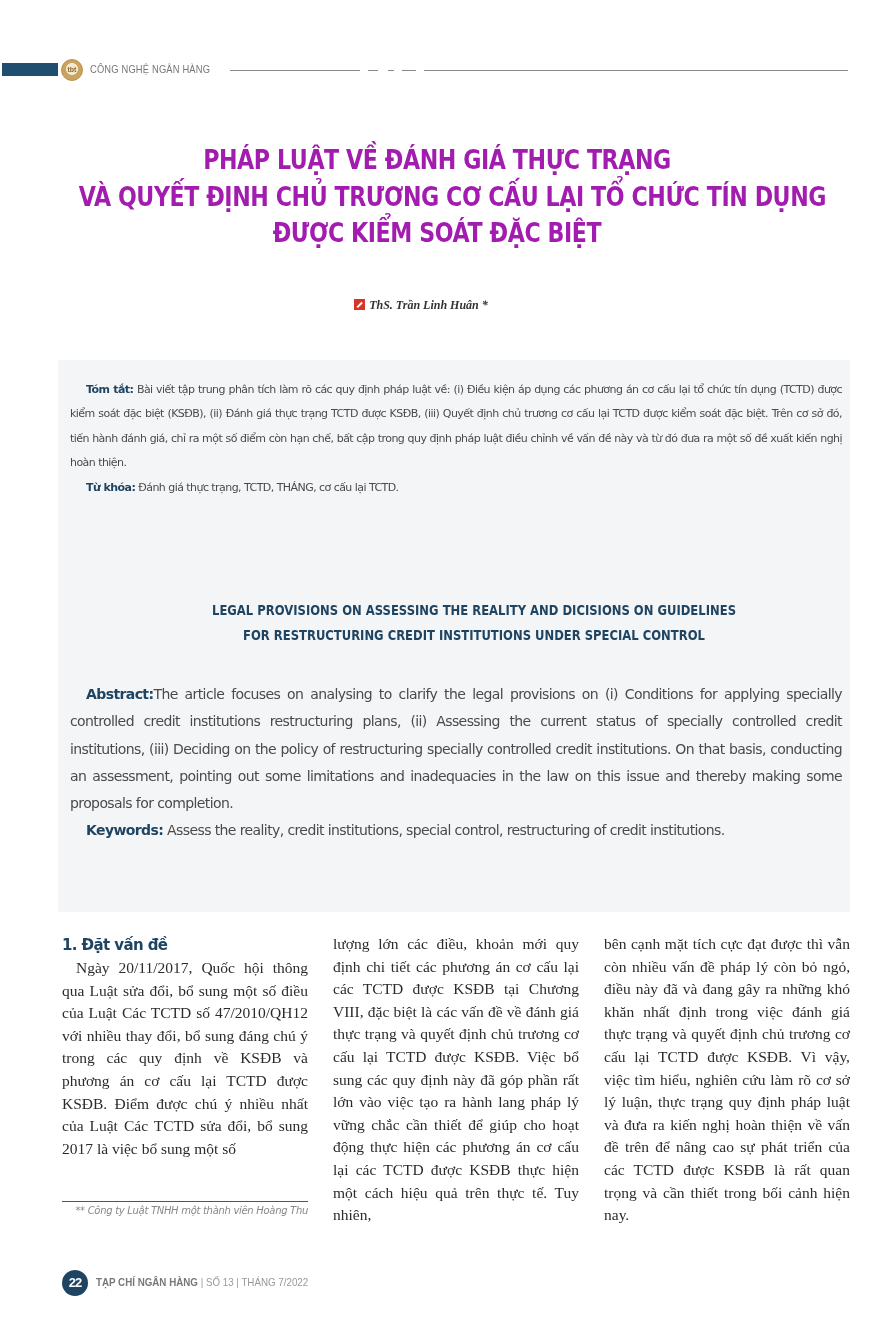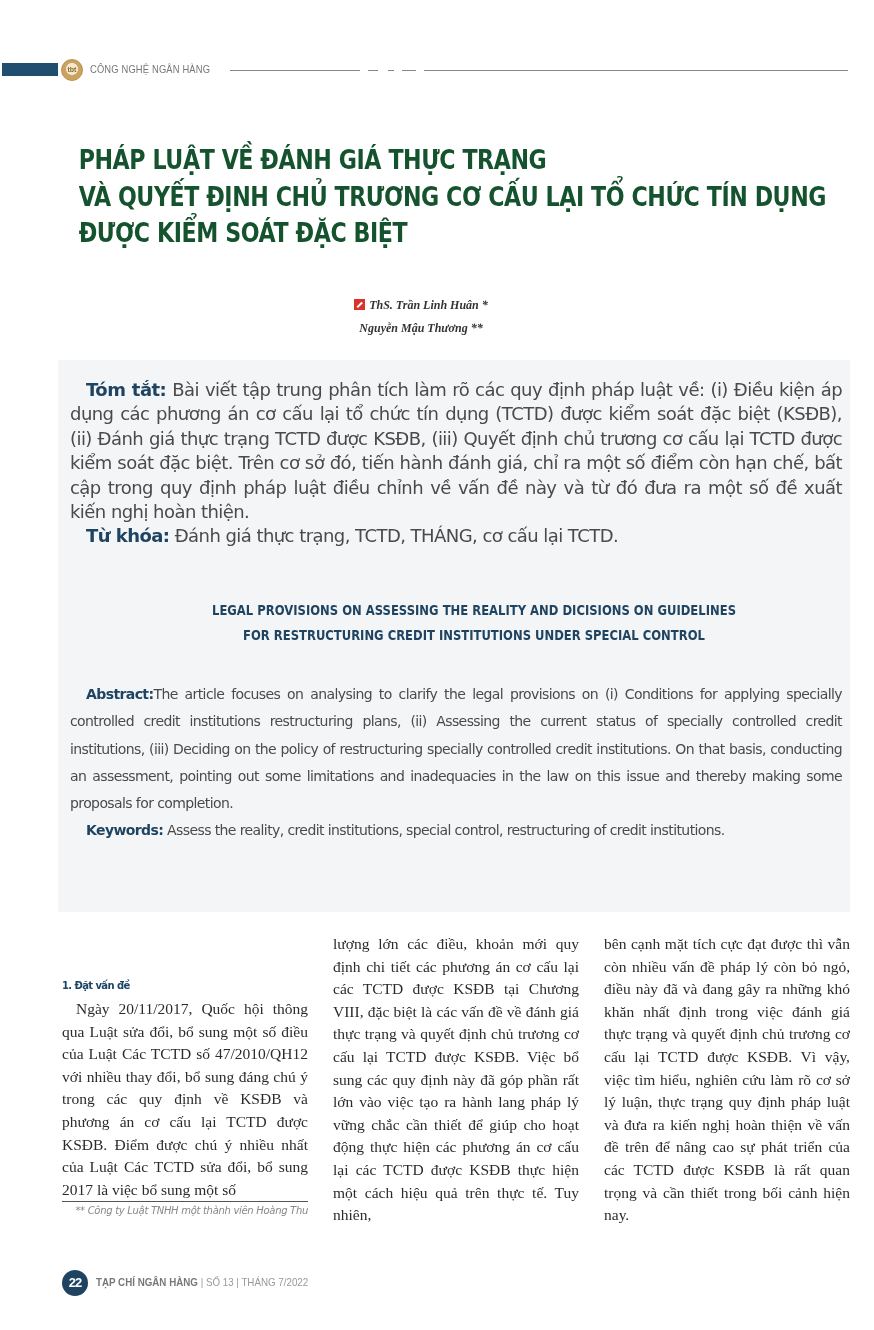--- a/index.html
+++ b/index.html
@@ -18,8 +18,8 @@
   .header .rule2 { position: absolute; left: 424px; top: 12px; width: 424px; height: 1px; background: #888; }
 
   
-  .title { position: absolute; top: 142px; left: 0; width: 874px; 
-    font-family: "DejaVu Sans", sans-serif; font-weight: bold; color: #14532d; font-size: 27px; line-height: 36.5px;
+  .title { position: absolute; top: 142px; left: 0; width: 874px; text-align: center;
+    font-family: "DejaVu Sans", sans-serif; font-weight: bold; color: #a21caf; font-size: 27px; line-height: 36.5px;
     letter-spacing: -0.5px; }
   .title div { transform: scaleX(0.82); transform-origin: center; white-space: nowrap; }
 

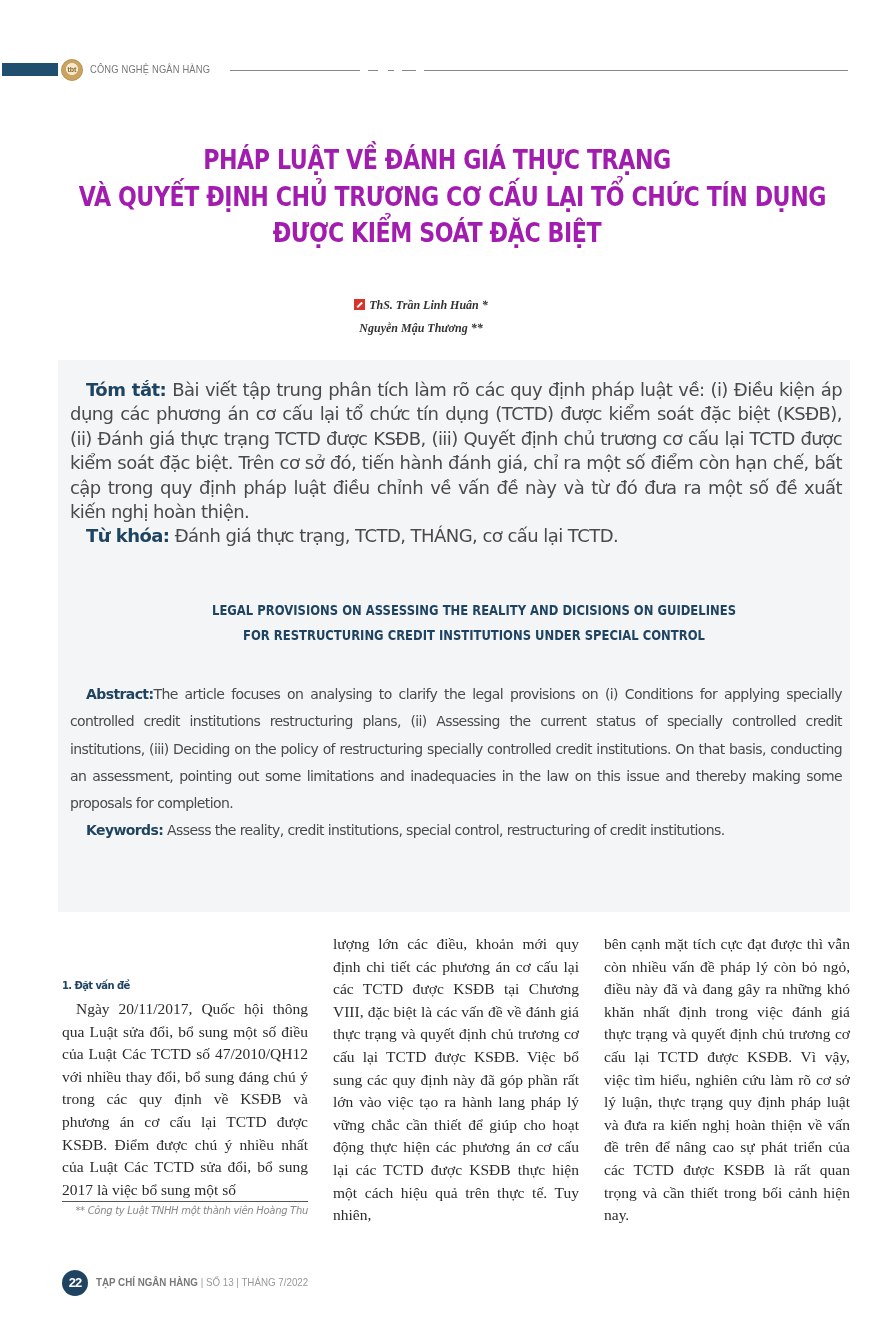--- a/index.html
+++ b/index.html
@@ -87,7 +87,6 @@
 
 <div class="authors">
   <div><span class="pen"></span><span>ThS. Trần Linh Huân *</span></div>
-  <div><span>Nguyễn Mậu Thương **</span></div>
 </div>
 
 <div class="abstract-box"></div>

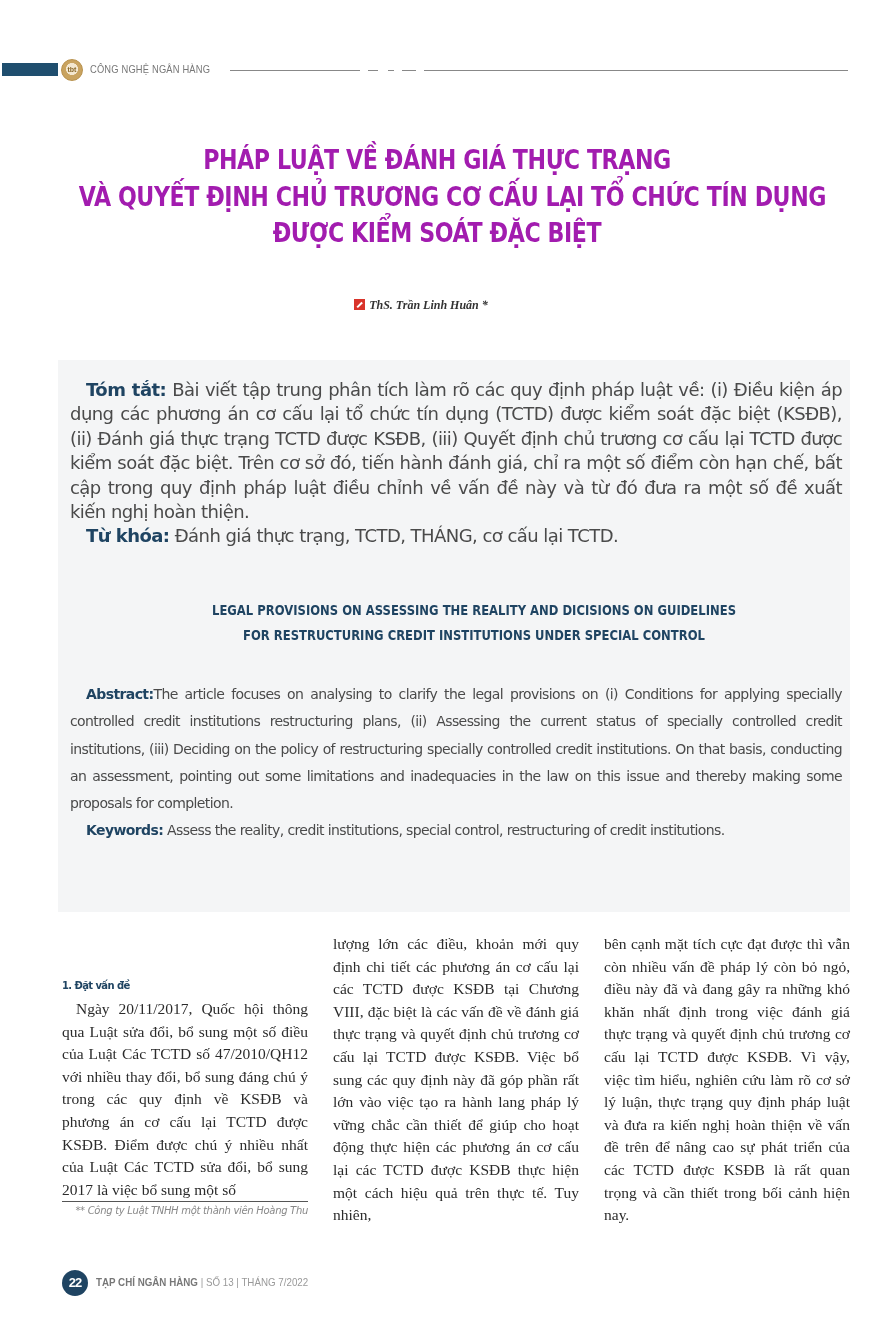--- a/index.html
+++ b/index.html
@@ -32,7 +32,7 @@
   
   .abstract-box { position: absolute; left: 58px; top: 360px; width: 792px; height: 552px; background: #f4f5f6; }
   .vn { position: absolute; left: 70px; top: 378px; width: 772px;
-    font-family: "DejaVu Sans", sans-serif; font-size: 18px; line-height: 24.4px; color: #4a4a4a; text-align: justify; letter-spacing: -0.55px; }
+    font-family: "DejaVu Sans", sans-serif; font-size: 11px; line-height: 24.4px; color: #4a4a4a; text-align: justify; letter-spacing: -0.55px; }
   .vn .lbl, .en .lbl { font-weight: bold; color: #1f4462; }
   .vn p { text-indent: 16px; }
 

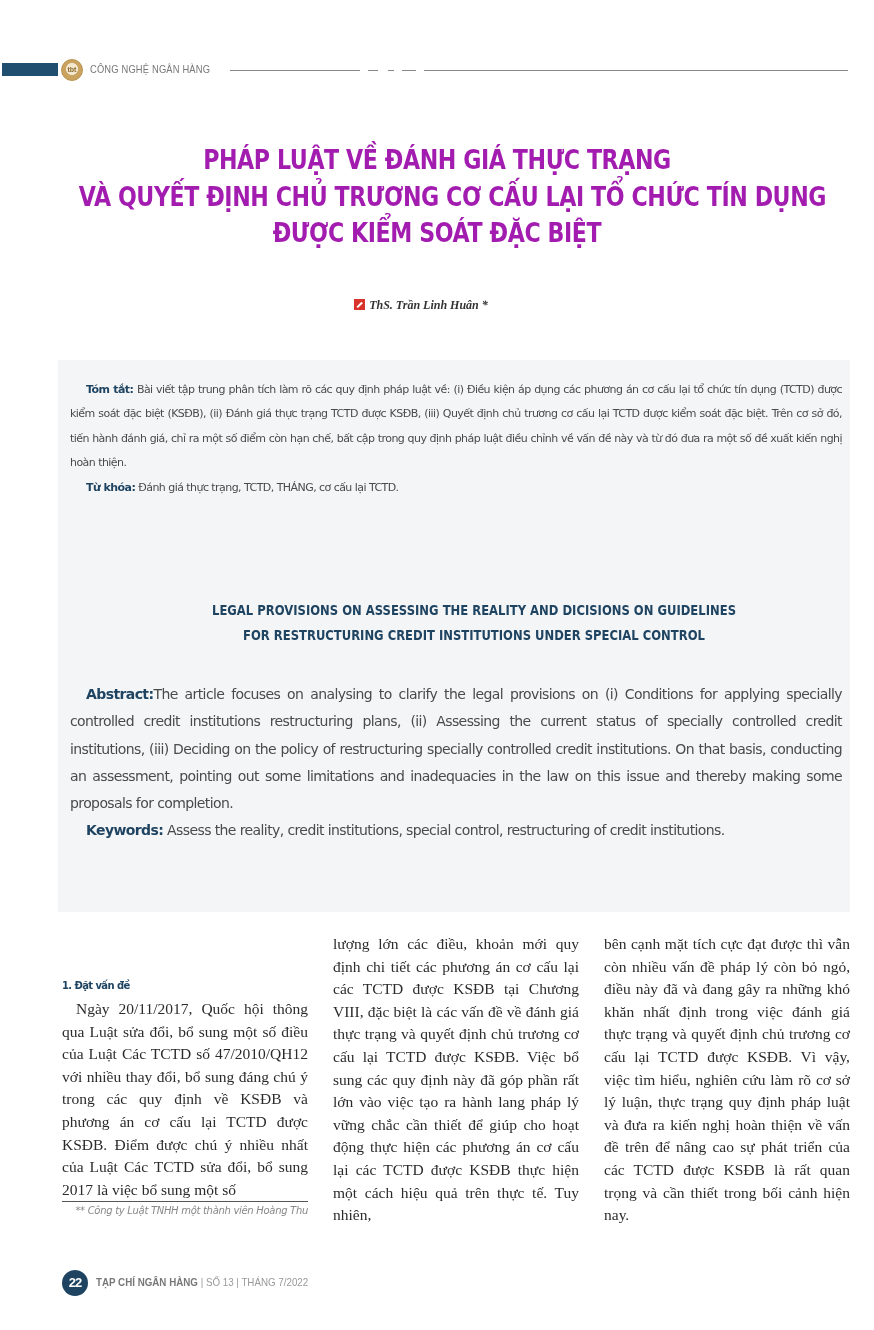--- a/index.html
+++ b/index.html
@@ -49,7 +49,7 @@
   .col1 { left: 62px; }
   .col2 { left: 333px; }
   .col3 { left: 604px; }
-  .col .h { font-family: "DejaVu Sans", sans-serif; font-weight: bold; font-size: 10px; color: #1f4462; letter-spacing: -0.6px; line-height: 24px; display: block; margin-top: 41px; }
+  .col .h { font-family: "DejaVu Sans", sans-serif; font-weight: bold; font-size: 15px; color: #1f4462; letter-spacing: -0.6px; line-height: 24px; display: block; }
   .col1 .para { text-indent: 14px; }
 
   .fn-rule { position: absolute; left: 62px; top: 1201px; width: 246px; height: 1px; background: #555; }

